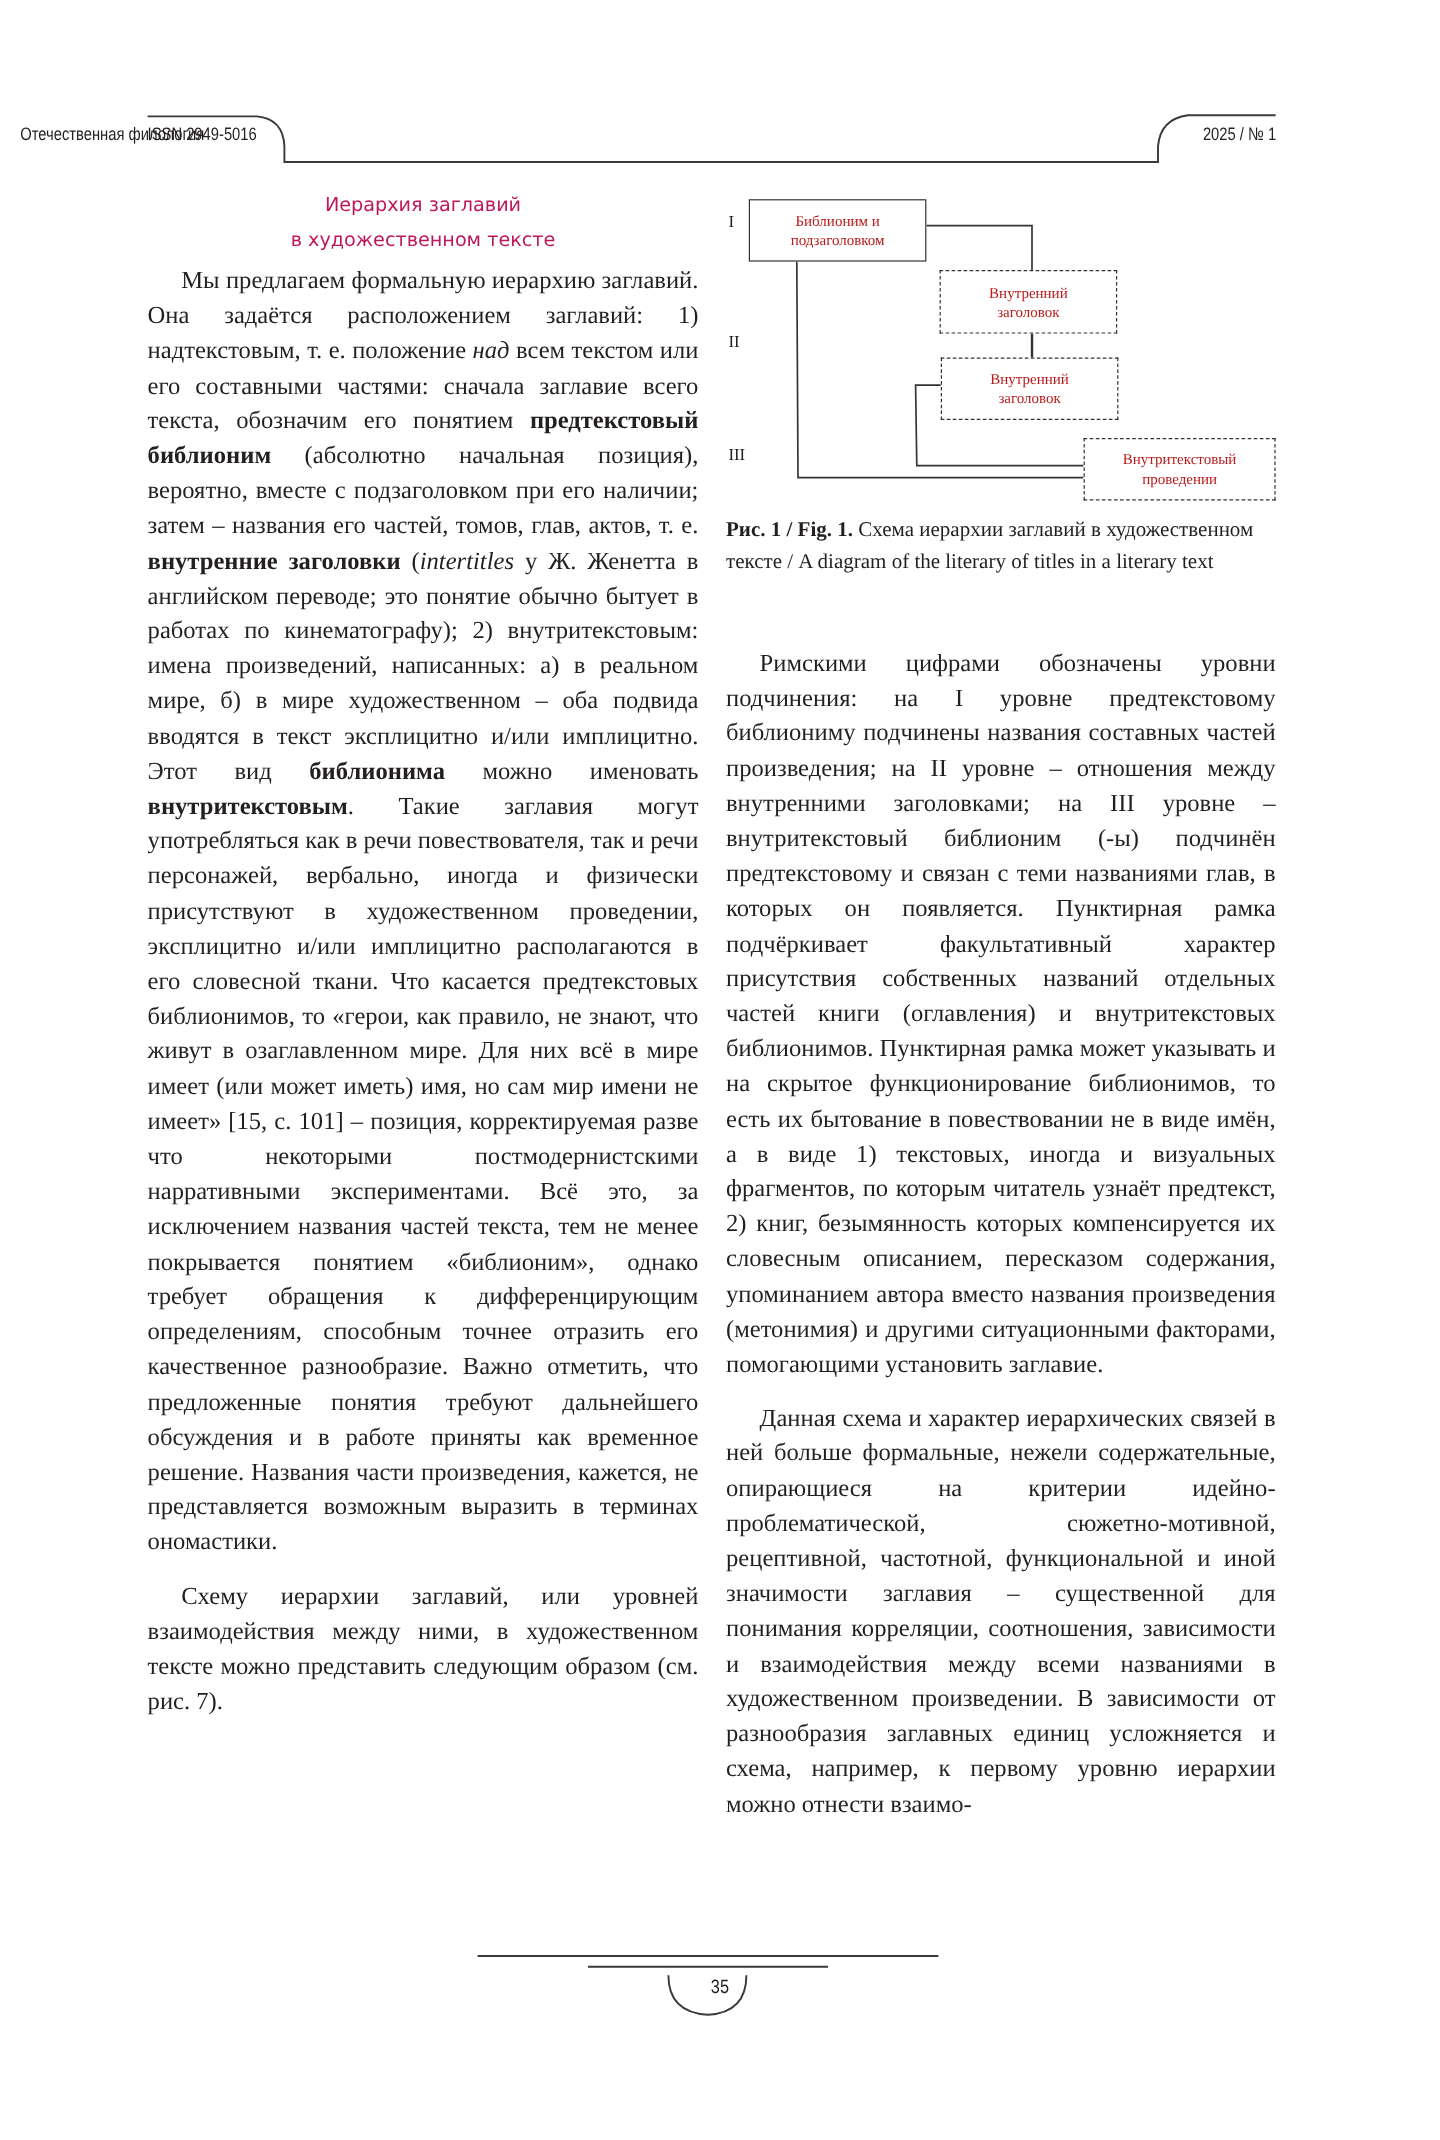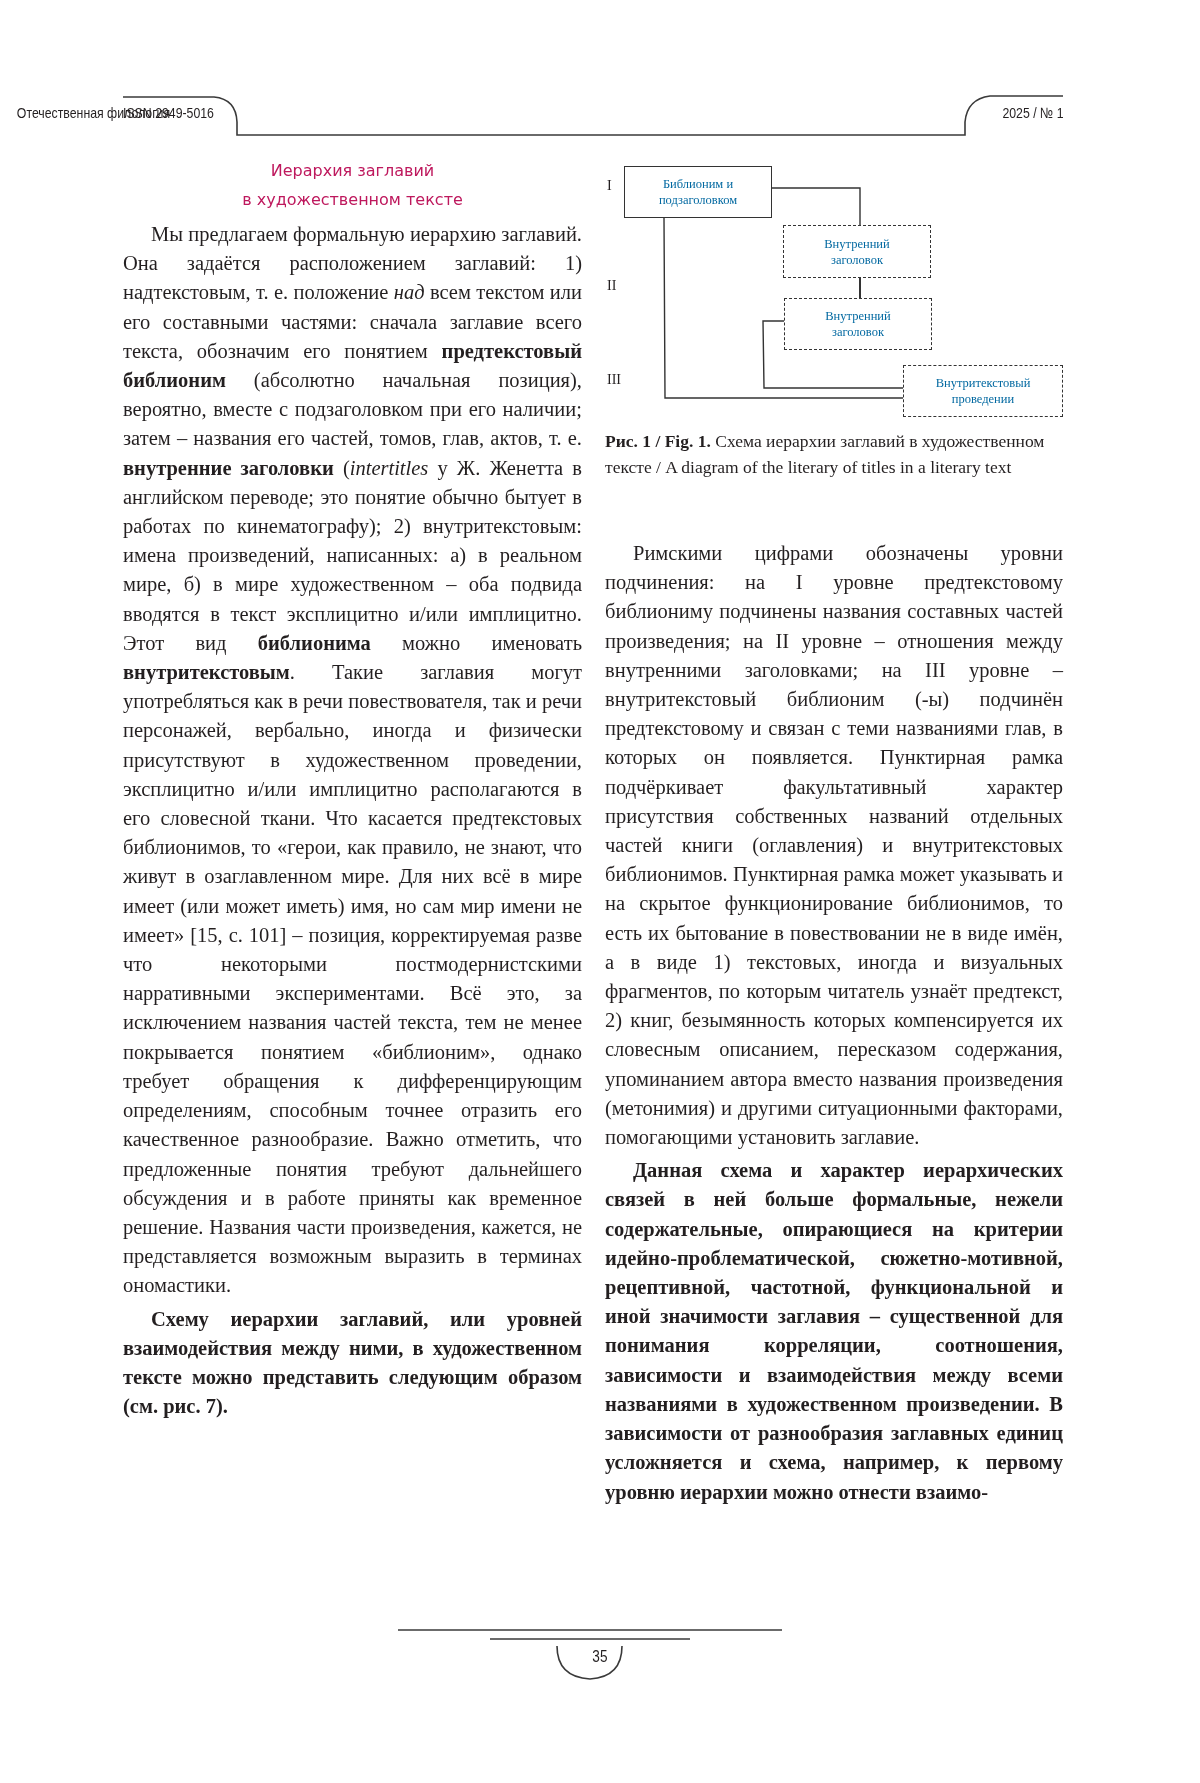--- a/index.html
+++ b/index.html
@@ -26,7 +26,7 @@
   .caption { position: absolute; left: 605px; top: 428px; width: 460px; font-family: "Liberation Serif", serif; font-size: 17.5px; line-height: 26px; color: #231f20; }
 
   .diagram { position: absolute; left: 590px; top: 160px; width: 480px; height: 265px; }
-  .dbox { position: absolute; box-sizing: border-box; font-family: "Liberation Serif", serif; font-size: 12.5px; line-height: 16px; text-align: center; display: flex; align-items: center; justify-content: center; color: #0369a1; background: #fff; }
+  .dbox { position: absolute; box-sizing: border-box; font-family: "Liberation Serif", serif; font-size: 12.5px; line-height: 16px; text-align: center; display: flex; align-items: center; justify-content: center; color: #b91c1c; background: #fff; }
   .dbox.solid { border: 1.5px solid #333; }
   .dbox.dashed { border: 1.5px dashed #333; }
   .roman { position: absolute; font-family: "Liberation Serif", serif; font-size: 14px; color: #231f20; }

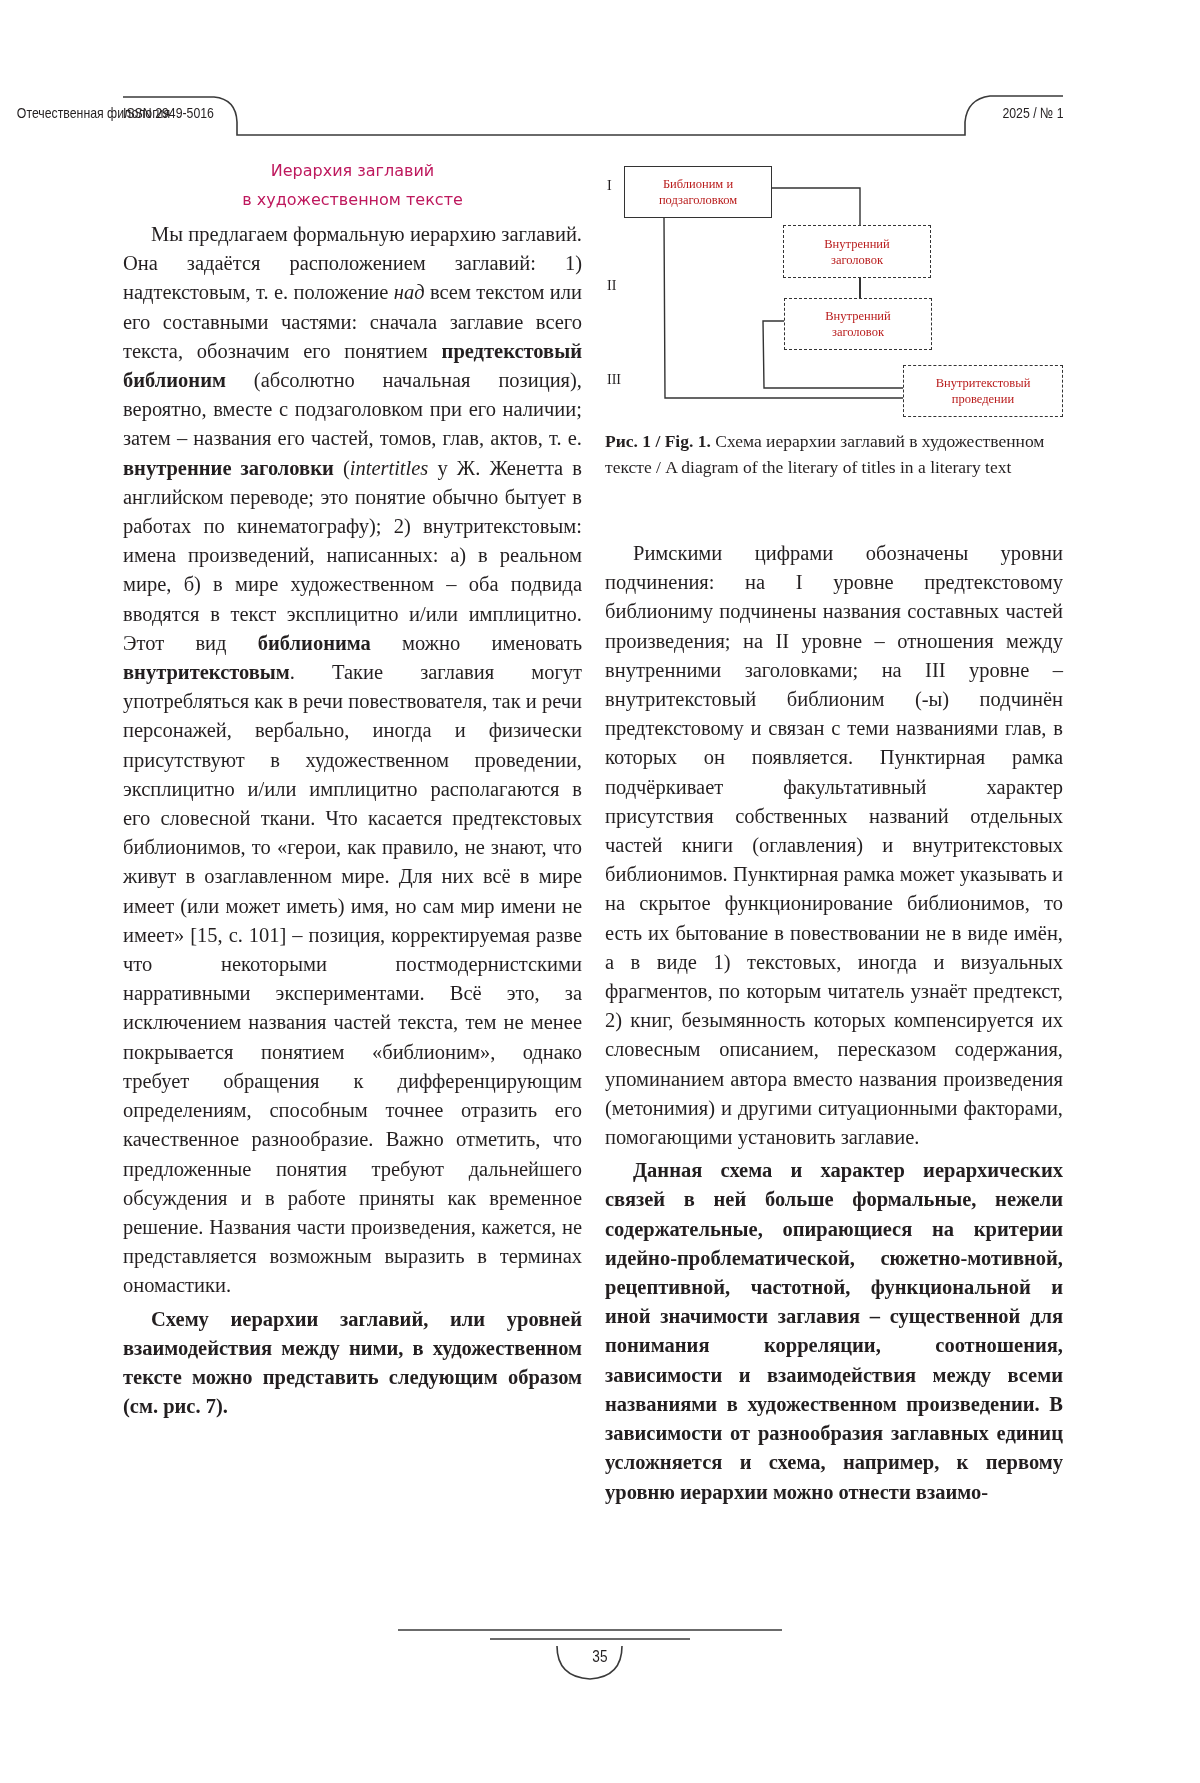--- a/index.html
+++ b/index.html
@@ -19,7 +19,7 @@
 
   .title { font-family: "DejaVu Sans", sans-serif; font-weight: normal; font-size: 16px; line-height: 29px; text-align: center; margin: 6px 0 6px 0; color: #be185d; }
   .para { margin: 0; text-indent: 28px; }
-  .para + .para { margin-top: 4px; font-weight: bold; }
+  .para + .para { margin-top: 16px; }
   .b { font-weight: bold; }
   .i { font-style: italic; }
 

